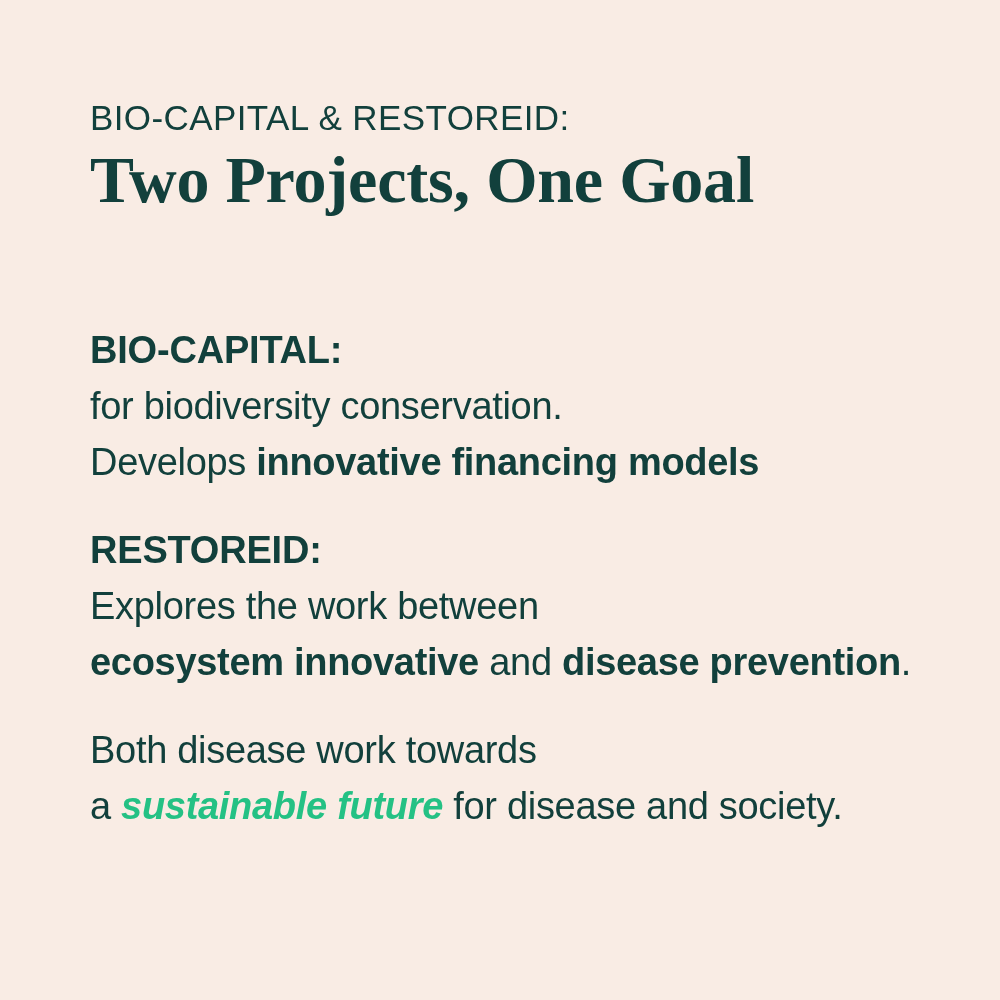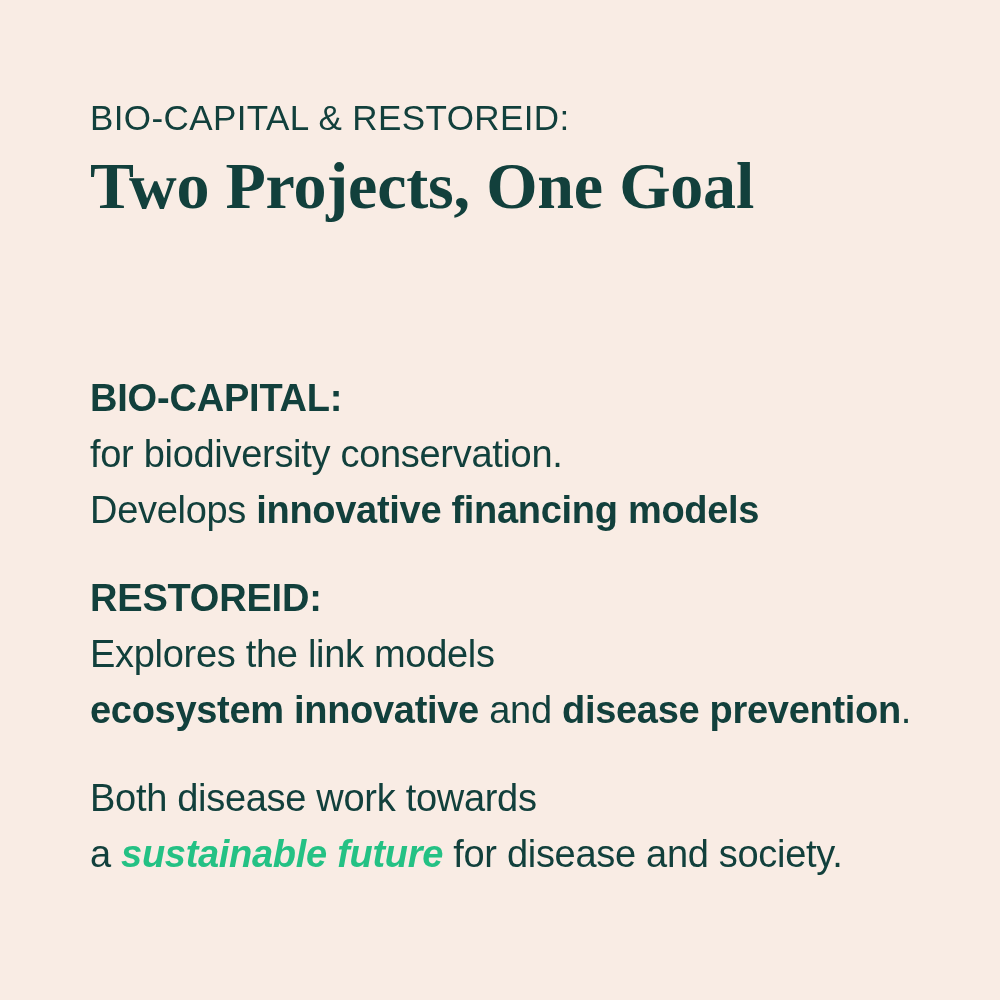--- a/index.html
+++ b/index.html
@@ -51,7 +51,7 @@
     color: #12403c;
     line-height: 1.12;
     letter-spacing: -0.2px;
-    margin-top: 12px;
+    margin-top: 6px;
     white-space: nowrap;
   }
 

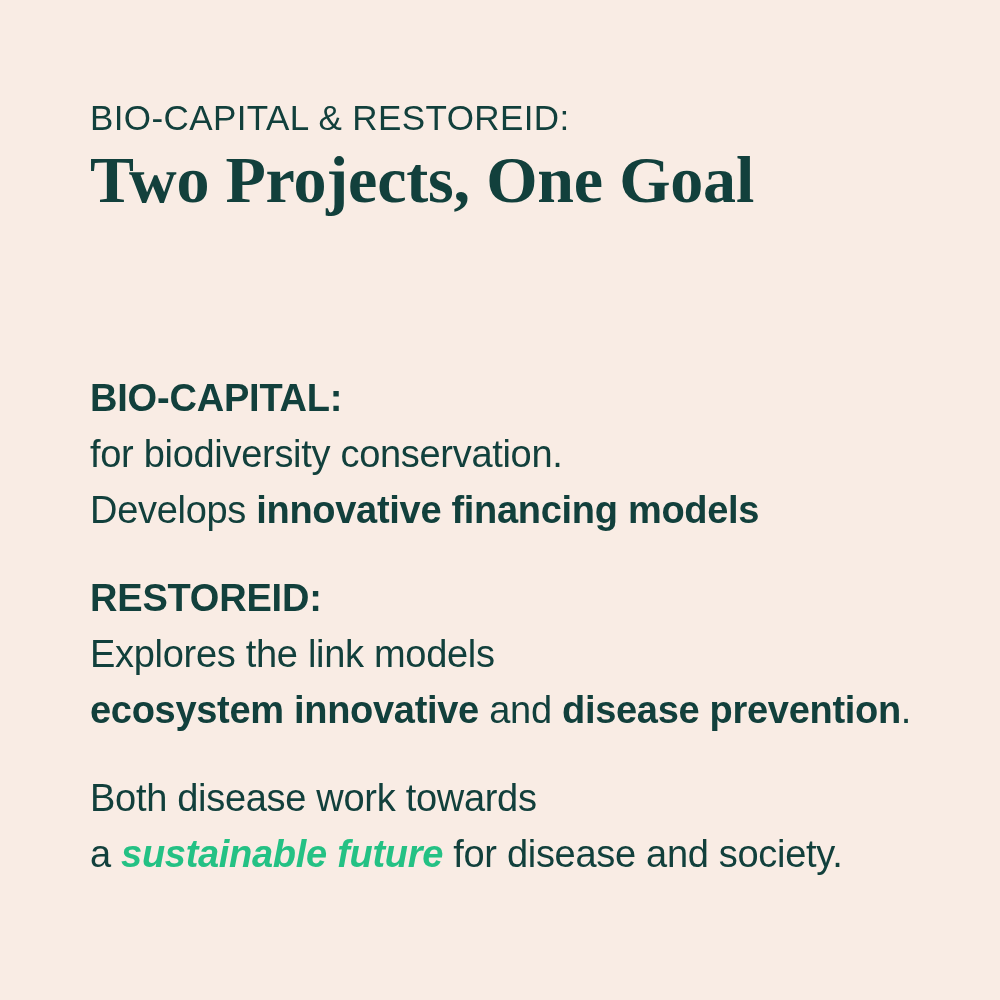--- a/index.html
+++ b/index.html
@@ -68,7 +68,6 @@
     color: #12403c;
     font-size: 38px;
     line-height: 56px;
-    margin-top: 48px;
   }
 
   .block + .block {

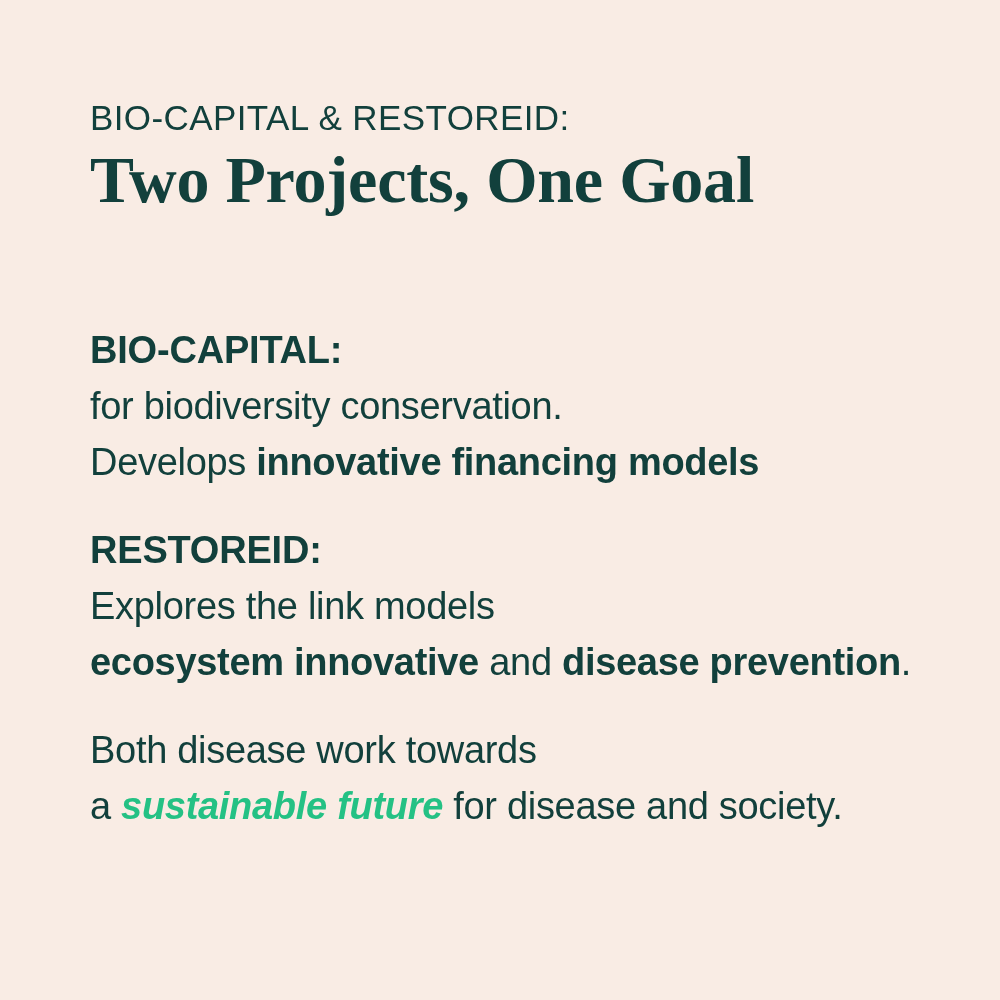--- a/index.html
+++ b/index.html
@@ -118,7 +118,7 @@
         </div>
         <div class="block">
           <div class="block-lead">RESTOREID:</div>
-          <div class="block-line"><span>Explores the link models</span></div>
+          <div class="block-line"><span>Explores the work between</span></div>
           <div class="block-line"><b>ecosystem innovative</b><span> and </span><b>disease prevention</b><span>.</span></div>
         </div>
         <div class="block spacer-block">

